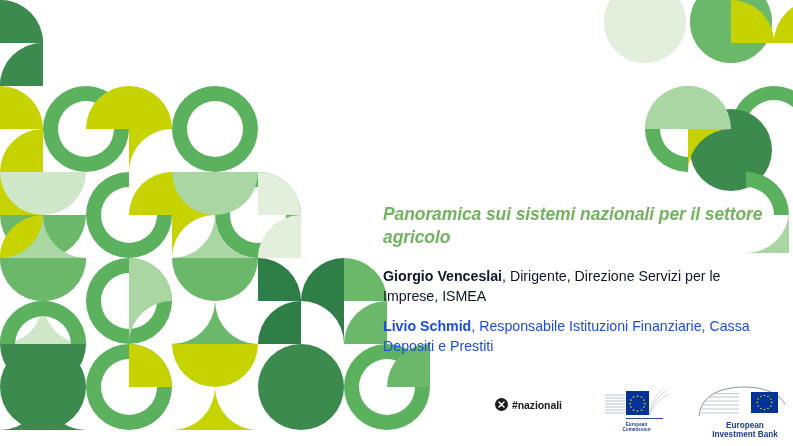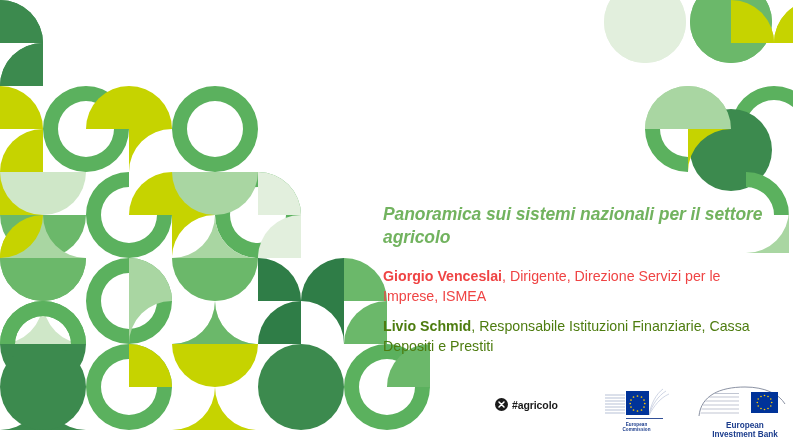--- a/index.html
+++ b/index.html
@@ -382,7 +382,7 @@
       <h1 class="slide-title" style="color: rgb(114, 179, 95);">Panoramica sui sistemi nazionali per il settore agricolo</h1>
     </div>
 
-    <div class="speaker-block speaker-1" style="color: #ef4444;">
+    <div class="speaker-block speaker-1" style="color: #0f172a;">
       <span class="speaker-name">Giorgio Venceslai</span><span>, Dirigente, Direzione Servizi per le Imprese, ISMEA</span>
     </div>
 

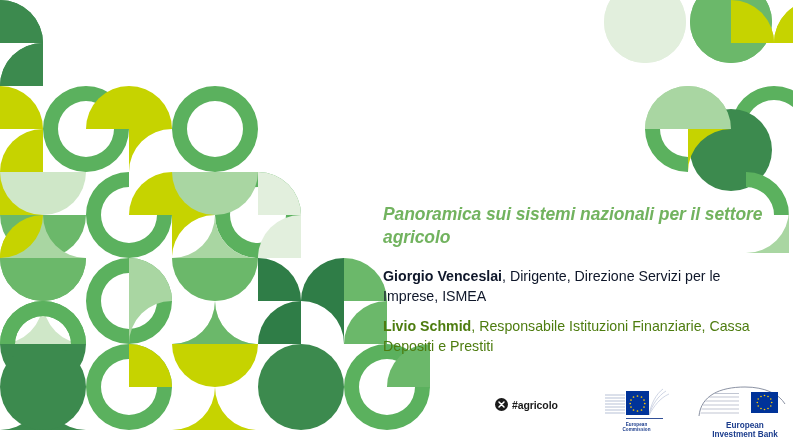--- a/index.html
+++ b/index.html
@@ -386,7 +386,7 @@
       <span class="speaker-name">Giorgio Venceslai</span><span>, Dirigente, Direzione Servizi per le Imprese, ISMEA</span>
     </div>
 
-    <div class="speaker-block speaker-2" style="color: #4d7c0f;">
+    <div class="speaker-block speaker-2" style="color: #1d4ed8;">
       <span class="speaker-name">Livio Schmid</span><span>, Responsabile Istituzioni Finanziarie, Cassa Depositi e Prestiti</span>
     </div>
 

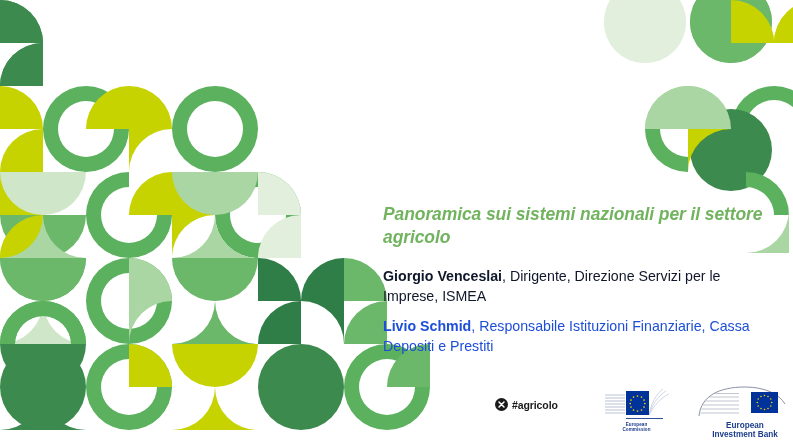--- a/index.html
+++ b/index.html
@@ -398,7 +398,7 @@
             <path d="M2,2 L7,7 M7,2 L2,7" stroke="#ffffff" stroke-width="1.5" stroke-linecap="round"></path>
           </svg>
         </span>
-        <span class="fic-text">#agricolo</span>
+        <span class="fic-text">#nazionali</span>
       </div>
 
       <div class="ec-logo">

